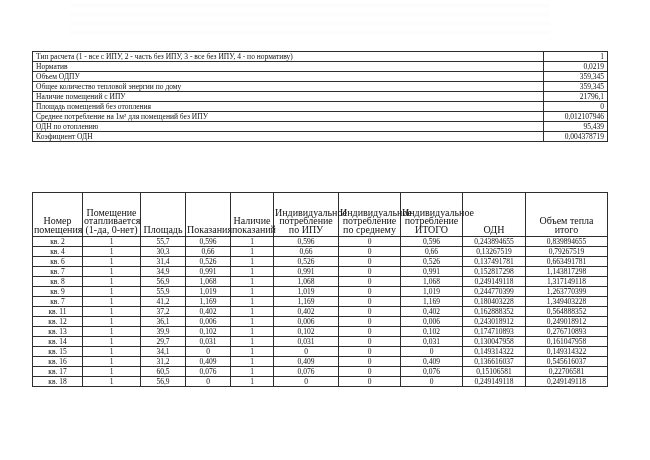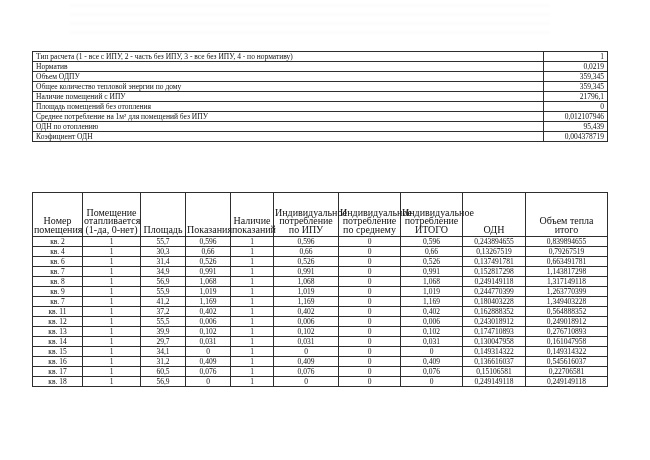--- a/index.html
+++ b/index.html
@@ -221,7 +221,7 @@
         <tr>
           <td>кв. 12</td>
           <td>1</td>
-          <td>55,5</td>
+          <td>36,1</td>
           <td>0,006</td>
           <td>1</td>
           <td>0,006</td>

